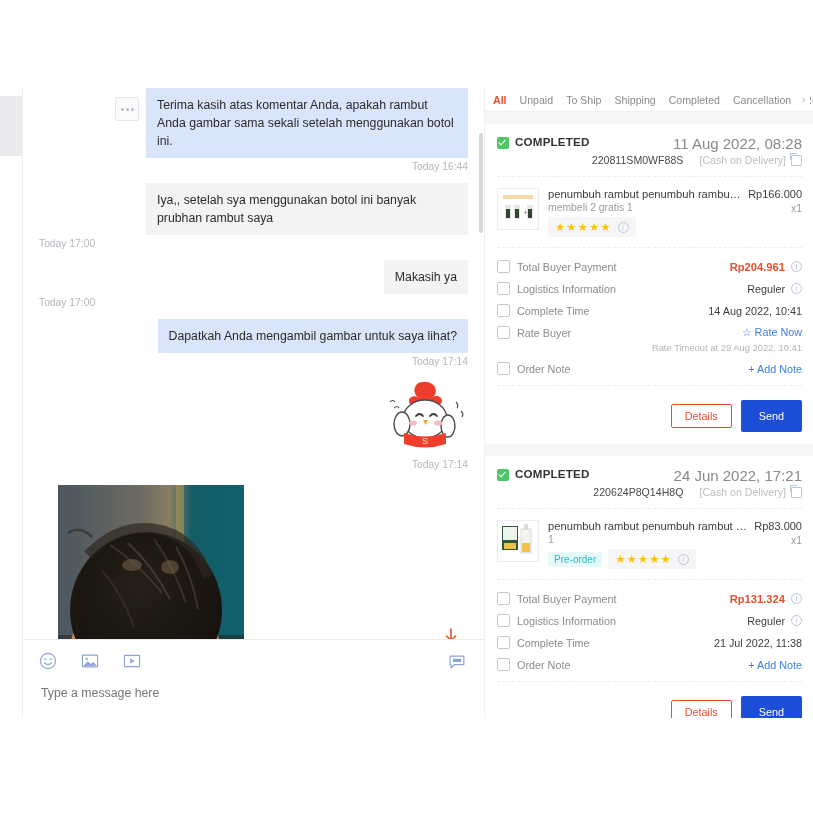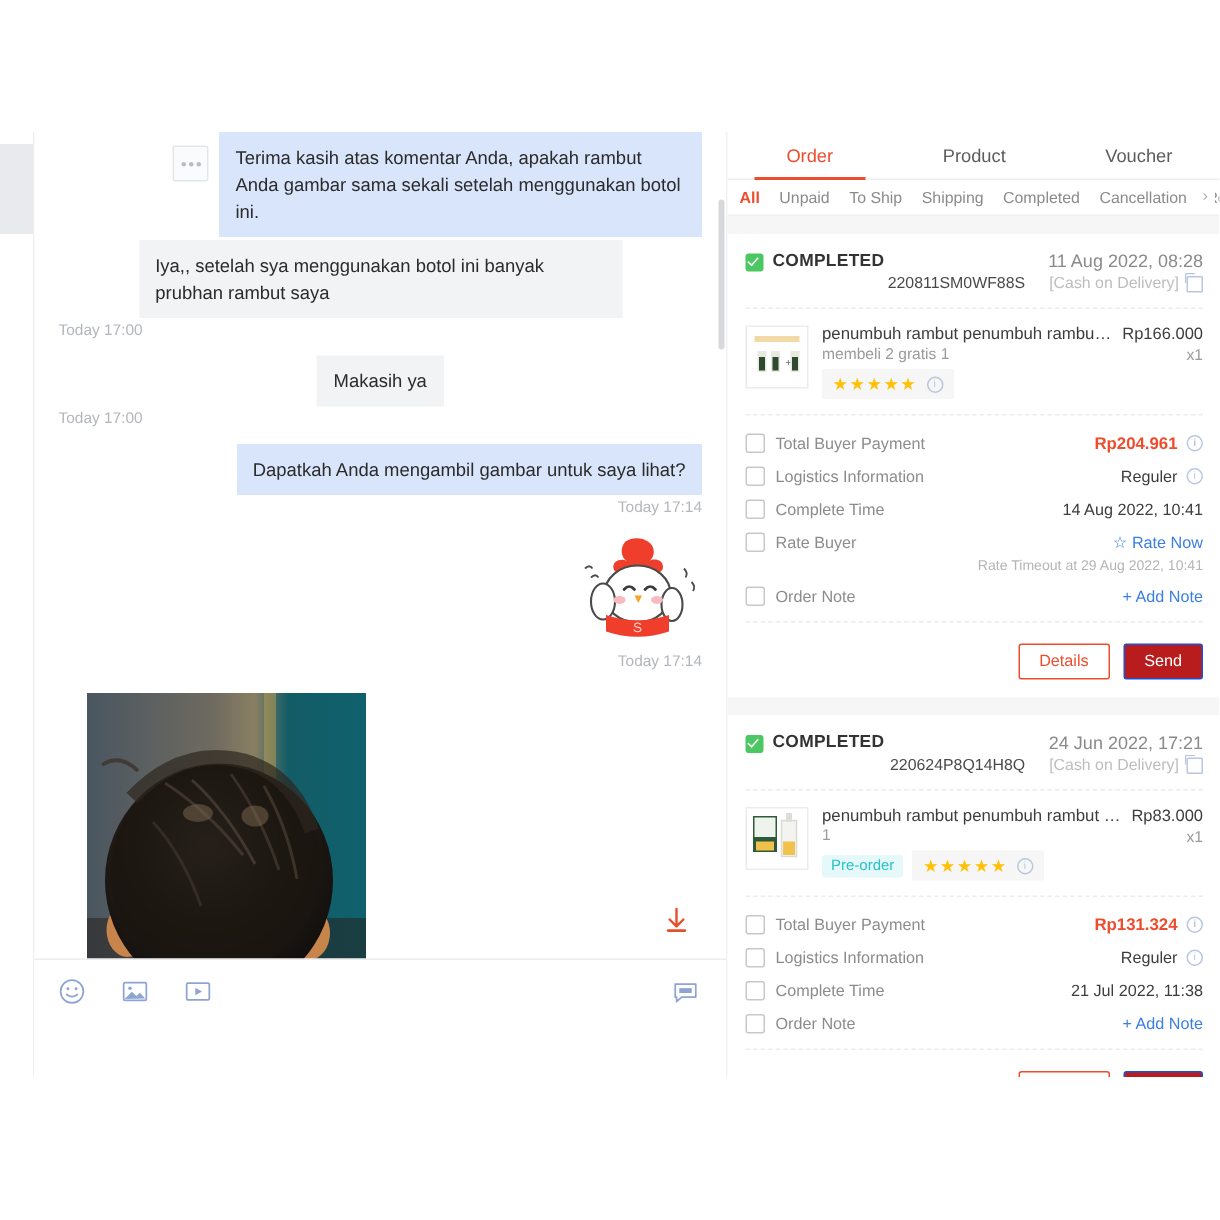--- a/index.html
+++ b/index.html
@@ -347,11 +347,6 @@
 
     <div class="order-panel">
 
-      <div class="top-tabs" id="top-tabs">
-          <div class="top-tab active">Order</div>
-          <div class="top-tab">Product</div>
-          <div class="top-tab">Voucher</div>
-        </div>
 
       <div class="filter-bar">
         <div id="filters" style="display:flex;align-items:center;">

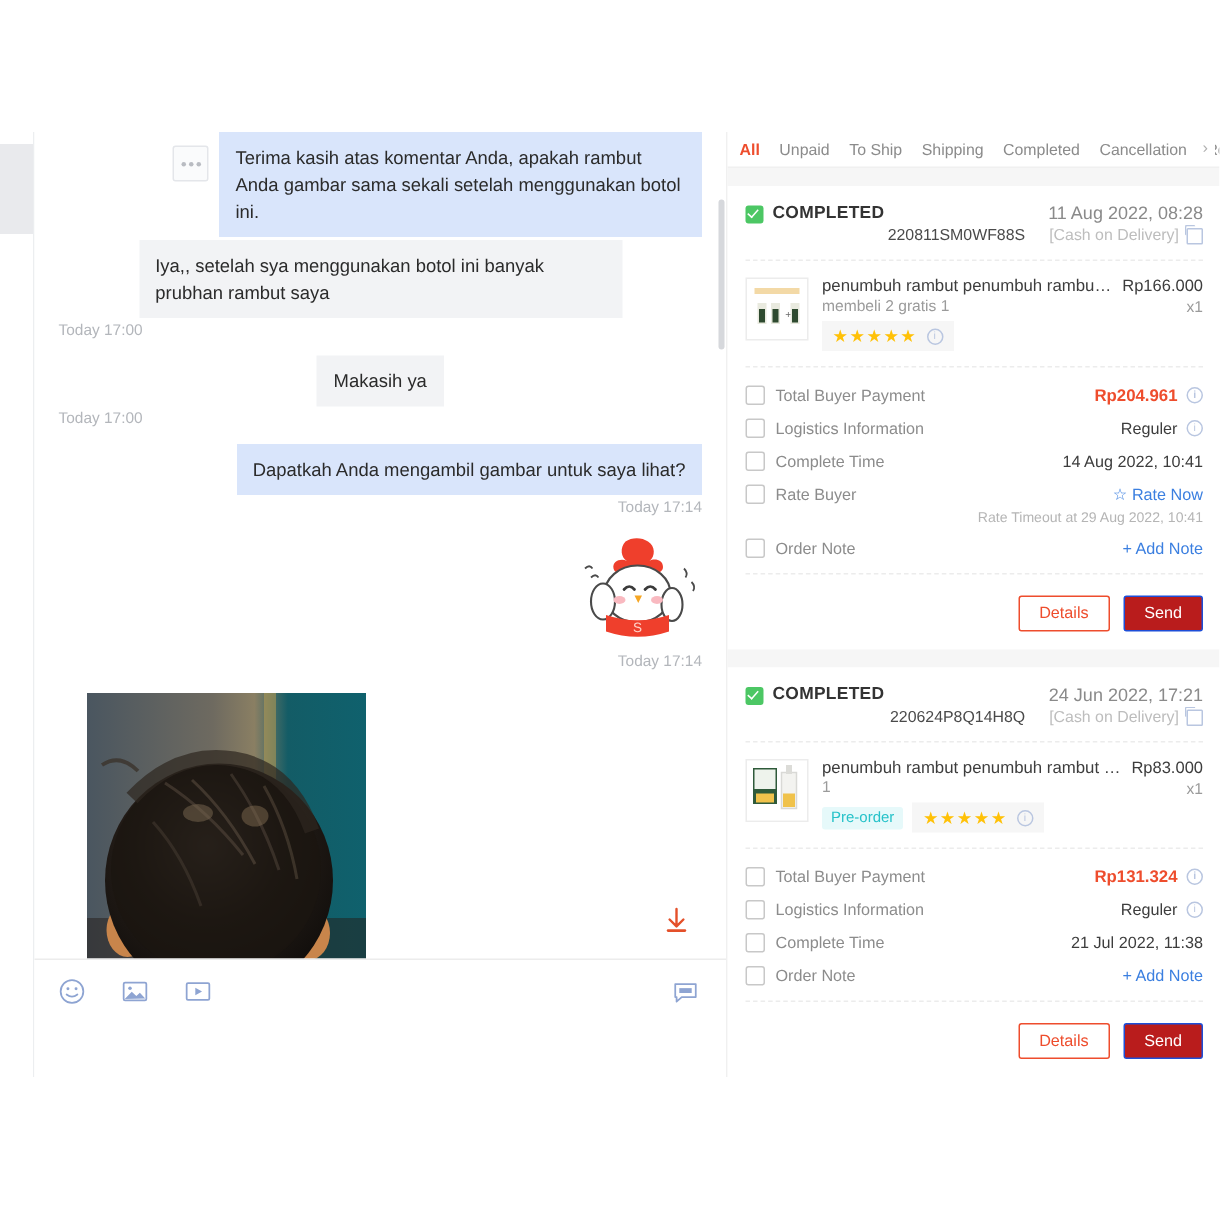--- a/index.html
+++ b/index.html
@@ -147,7 +147,7 @@
     border:solid #ffffff;border-width:0 1.6px 1.6px 0;transform:rotate(42deg);
   }
   .status-txt{font-size:11.6px;font-weight:bold;color:#333333;letter-spacing:.2px;}
-  .order-date{margin-left:auto;font-size:12px;color:#8a8a8a;}
+  .order-date{margin-left:auto;font-size:15px;color:#8a8a8a;}
 
   .order-id-row{margin:2px 0 0 0;display:flex;align-items:center;justify-content:flex-end;}
   .order-id{font-size:10.6px;color:#4a4a4a;}

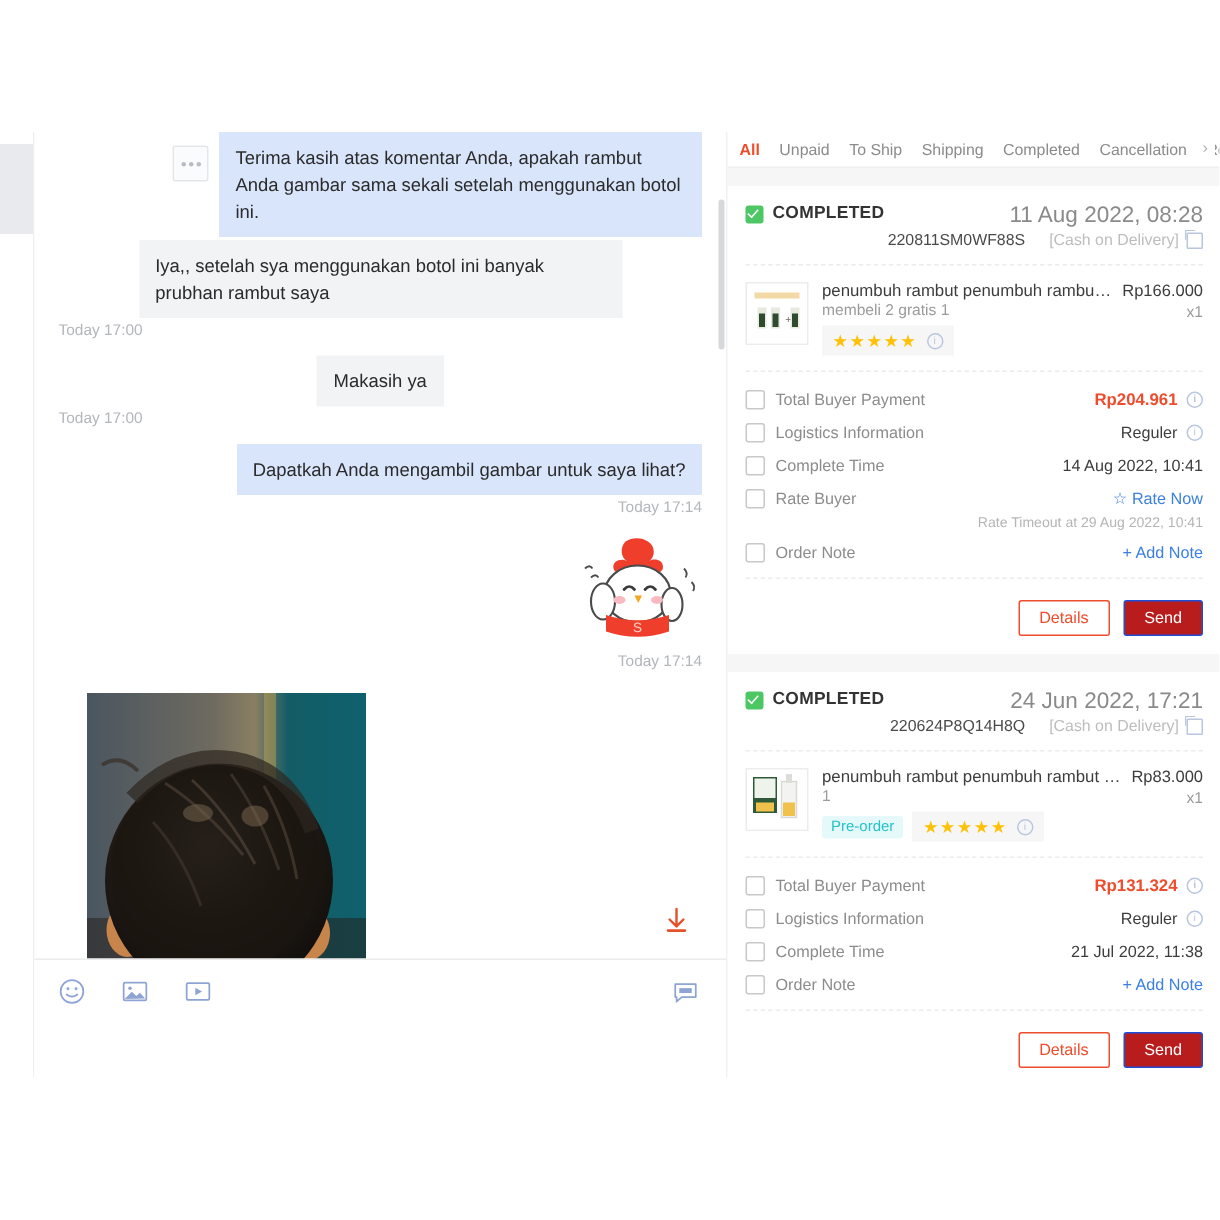--- a/index.html
+++ b/index.html
@@ -236,6 +236,7 @@
               </div>
               <div class="bubble blue">Terima kasih atas komentar Anda, apakah rambut Anda gambar sama sekali setelah menggunakan botol ini.</div>
             </div>
+            <div class="stamp right">Today 16:44</div>
             <div class="msg-row in">
               <div class="bubble grey">Iya,, setelah sya menggunakan botol ini banyak prubhan rambut saya</div>
             </div>

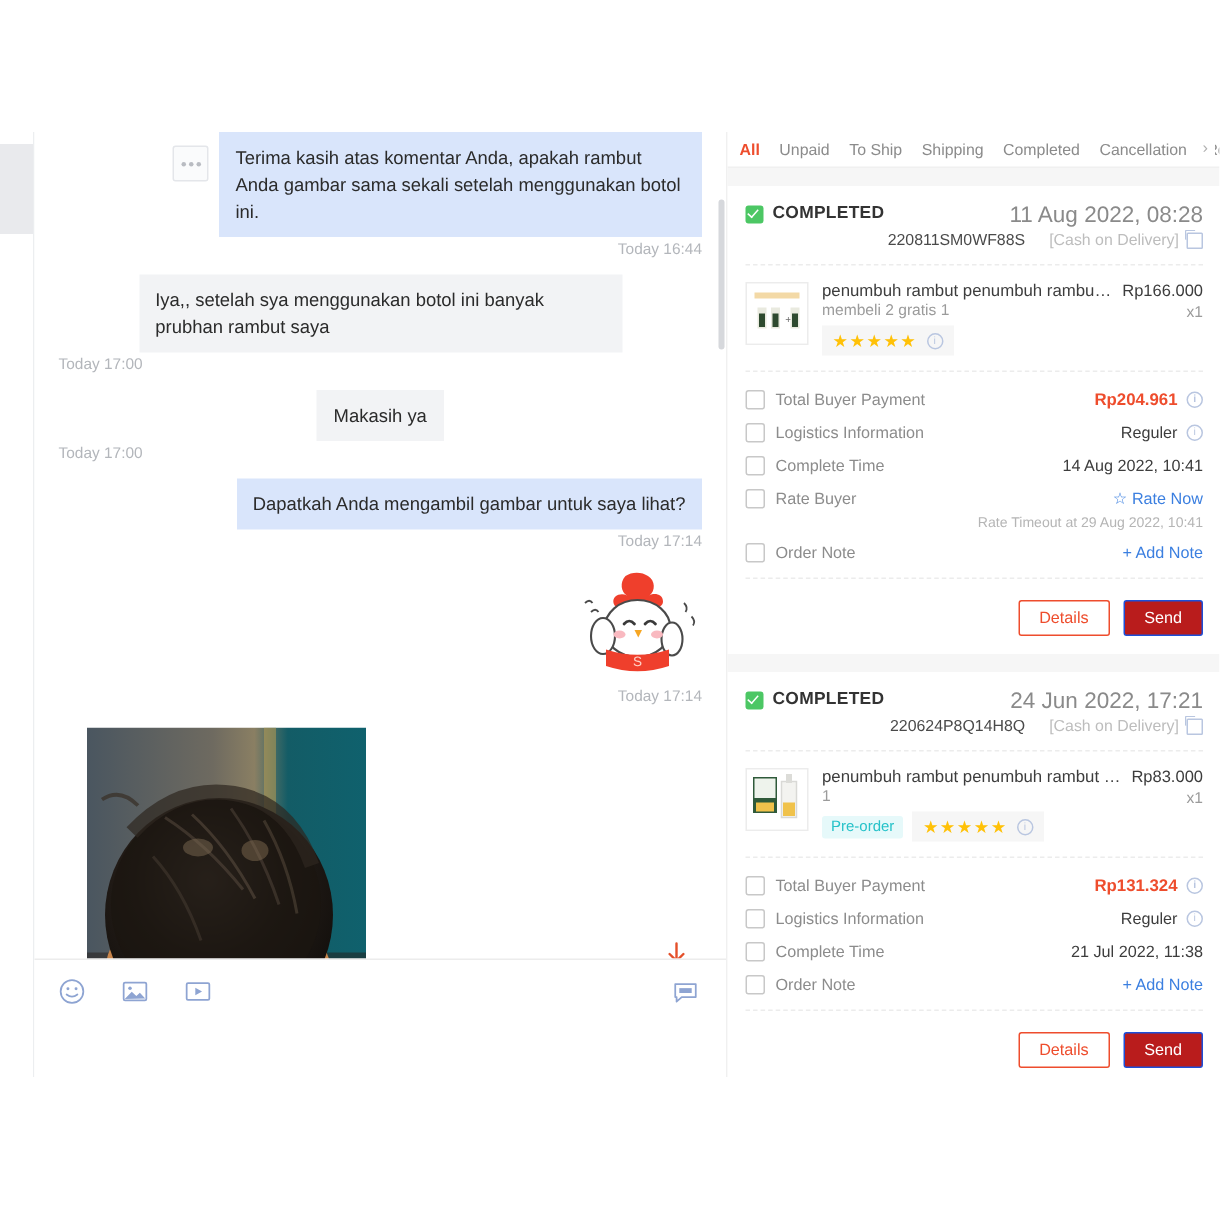--- a/index.html
+++ b/index.html
@@ -46,7 +46,7 @@
 
   .msg-row{position:relative;padding:0 16px;margin-bottom:2px;}
   .msg-row.out{display:flex;justify-content:flex-end;align-items:flex-start;}
-  .msg-row.in{display:flex;justify-content:center;}
+  .msg-row.in{display:flex;justify-content:flex-end;}
 
   .dots-btn{
     width:22px;height:22px;border:1px solid #e4e6ea;background:#fafbfc;

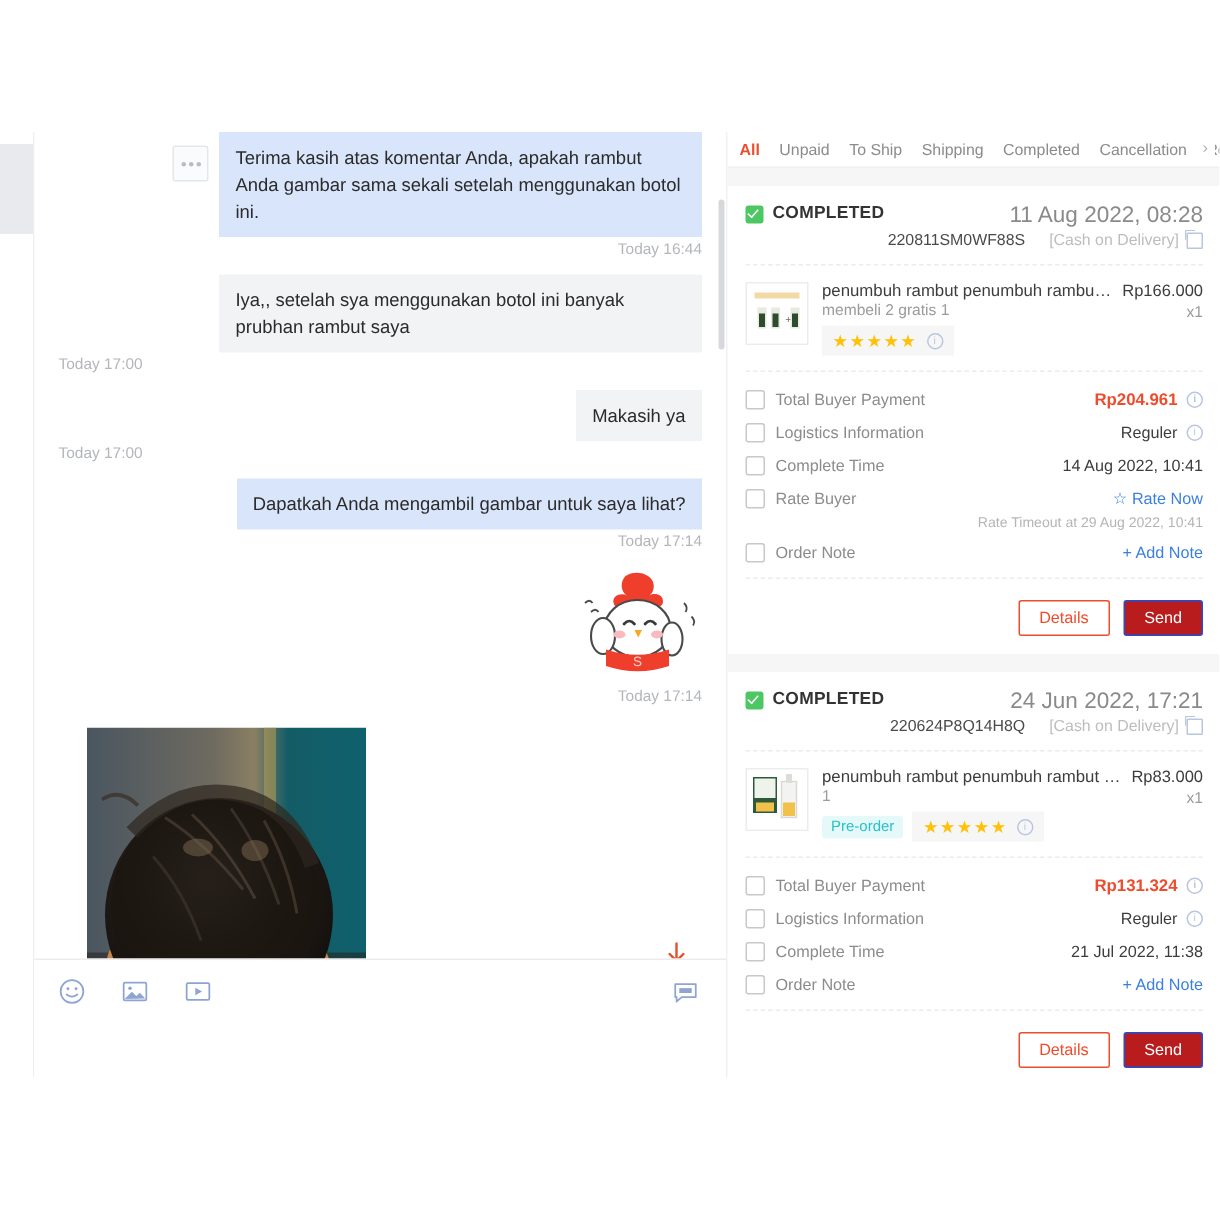--- a/index.html
+++ b/index.html
@@ -209,7 +209,7 @@
     font-size:10.8px;padding:4px 13px;border-radius:2px;cursor:pointer;line-height:14px;
   }
   .btn.ghost{border:1px solid #ee4d2d;color:#ee4d2d;background:#fff;}
-  .btn.solid{background:#b91c1c;color:#ffffff;border:1px solid #1d4ed8;}
+  .btn.solid{background:#1d4ed8;color:#ffffff;border:5px solid #1d4ed8;}
   .kv-group{padding-top:2px;}
 </style>
 </head>

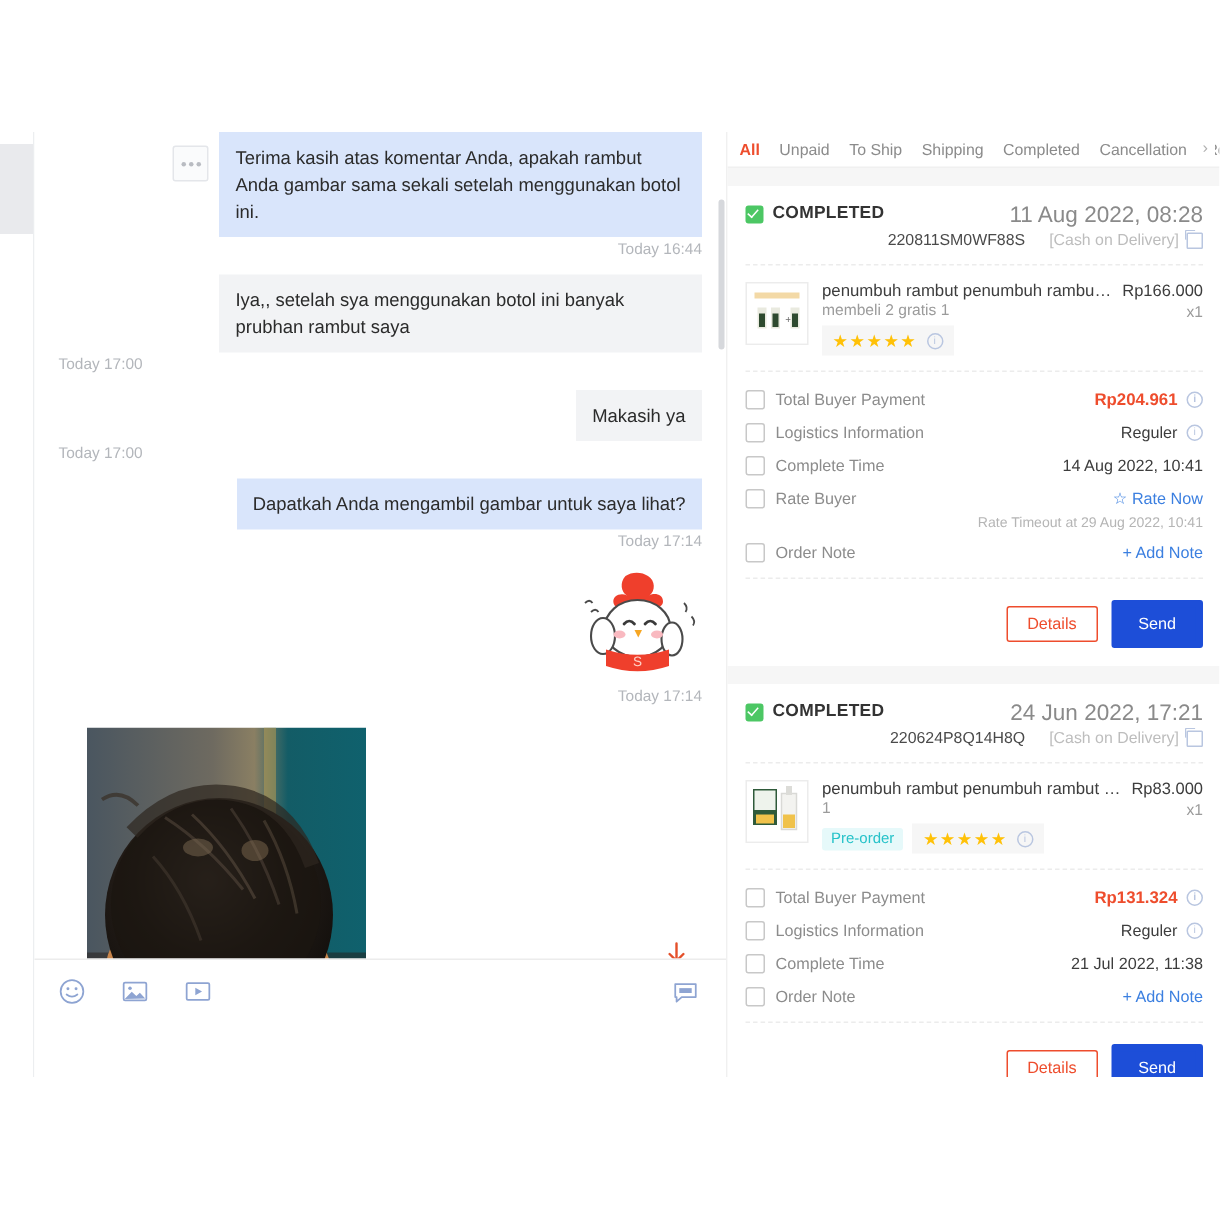--- a/index.html
+++ b/index.html
@@ -343,6 +343,7 @@
               <rect x="5.4" y="6.4" width="9.2" height="3.6" fill="#8ea4d2"></rect>
             </svg>
         </span>
+        <input class="msg-input" type="text" placeholder="Type a message here" style="">
       </div>
     </div>
 

